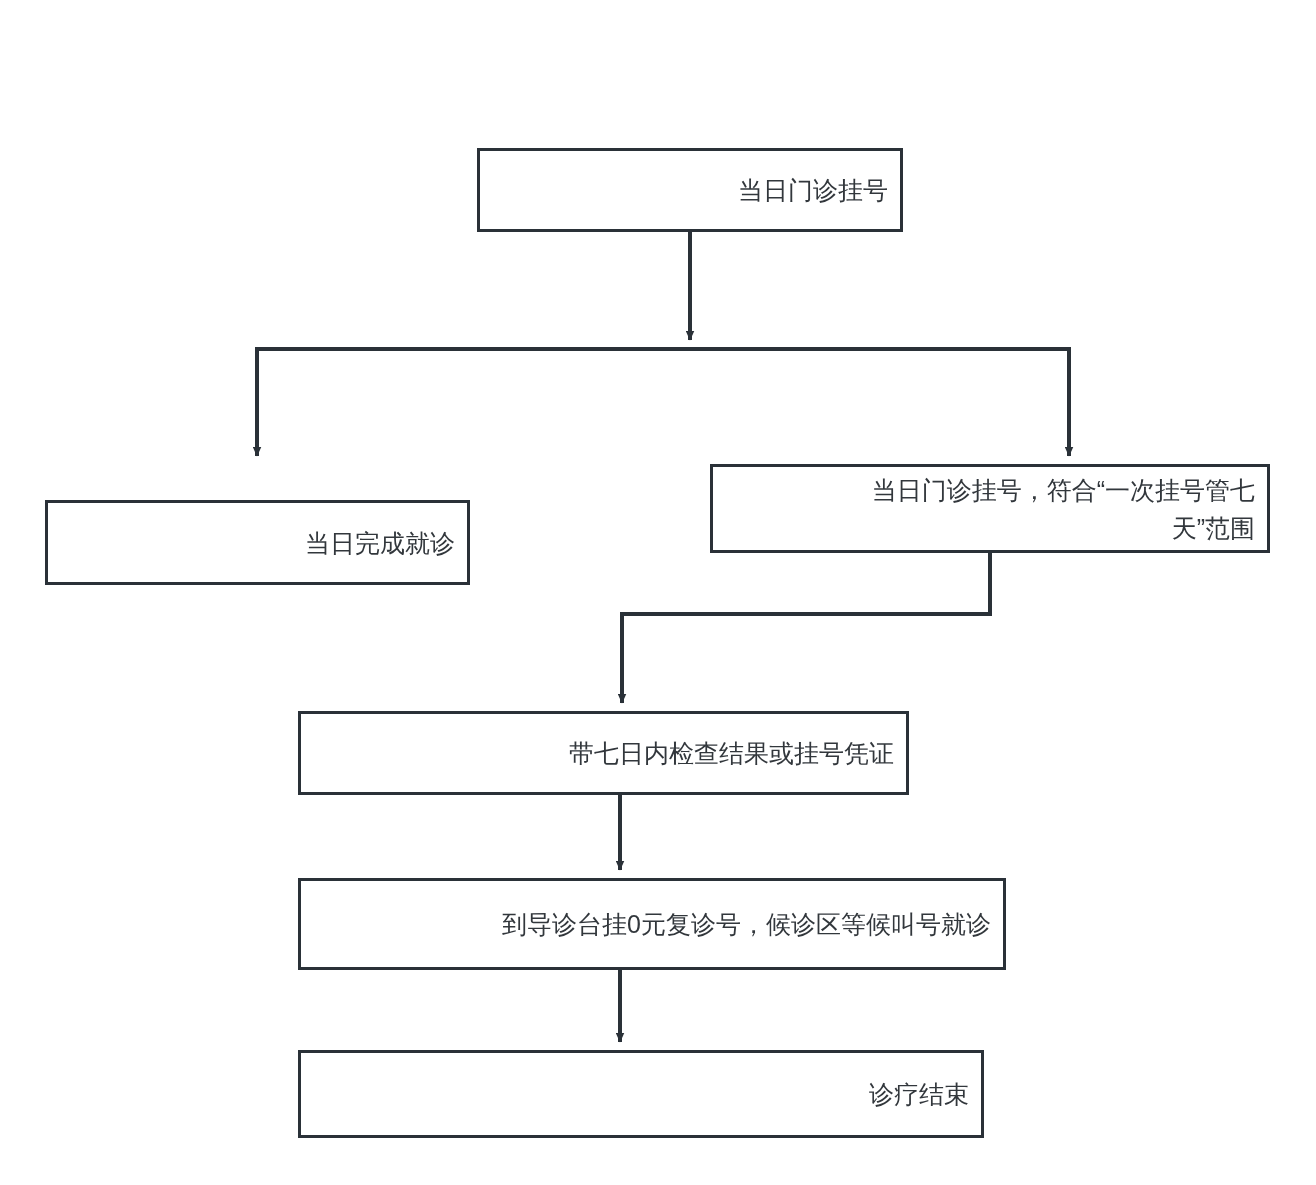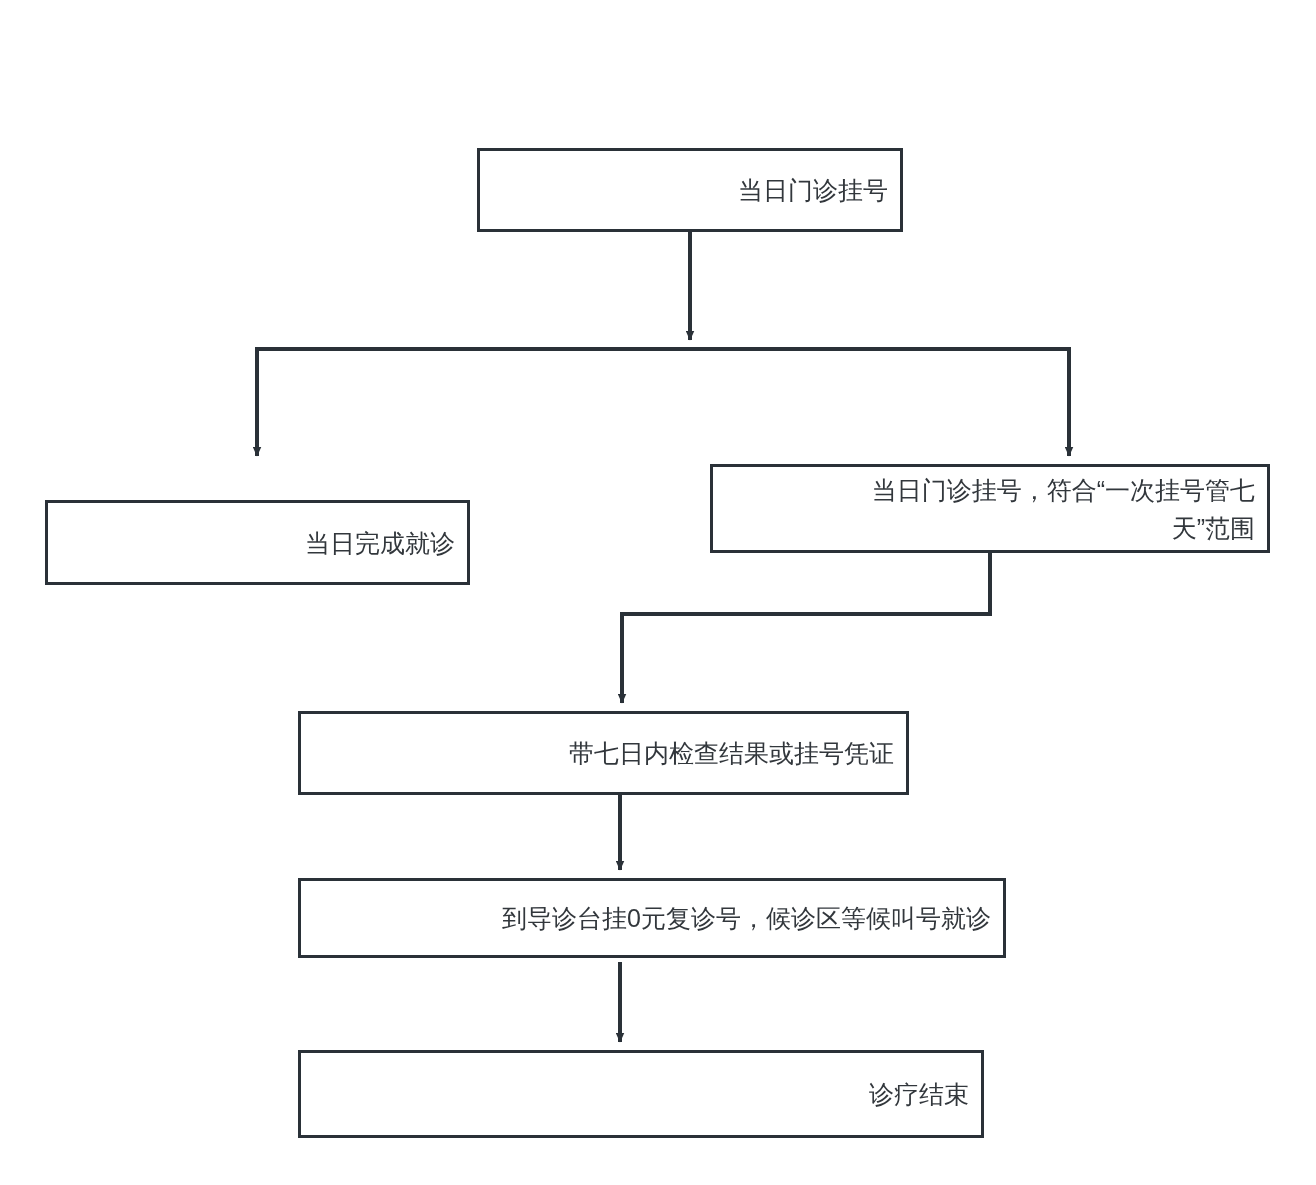--- a/index.html
+++ b/index.html
@@ -118,7 +118,7 @@
     <span class="node-text">带七日内检查结果或挂号凭证</span>
   </div>
 
-  <div class="node-box" style="left:298px; top:878px; width:708px; height:80px;">
+  <div class="node-box" style="left:298px; top:878px; width:708px; height:92px;">
     <span class="node-text">到导诊台挂0元复诊号，候诊区等候叫号就诊</span>
   </div>
 

